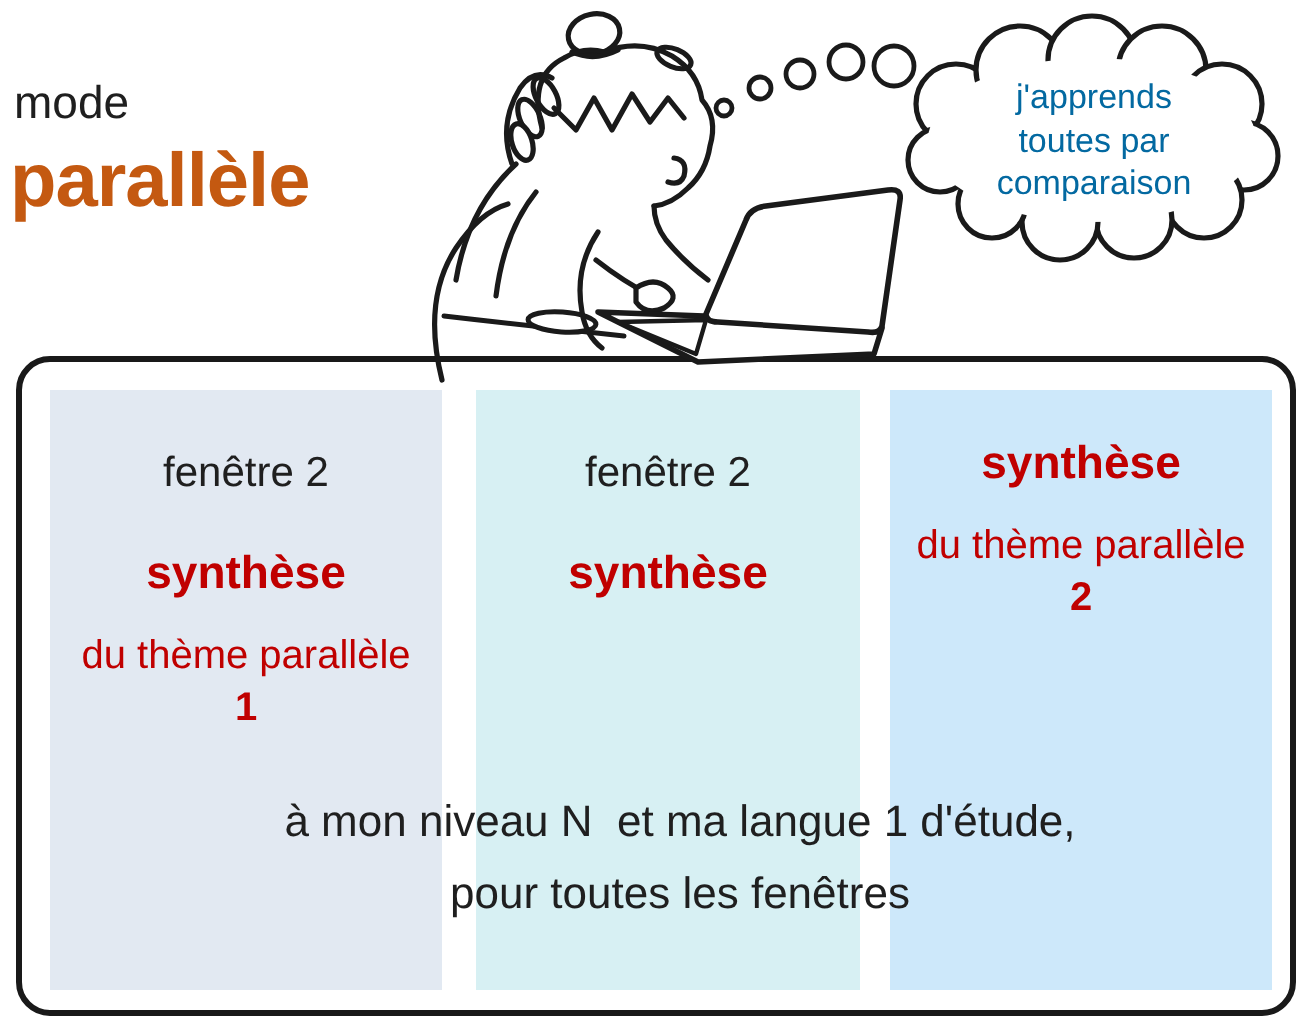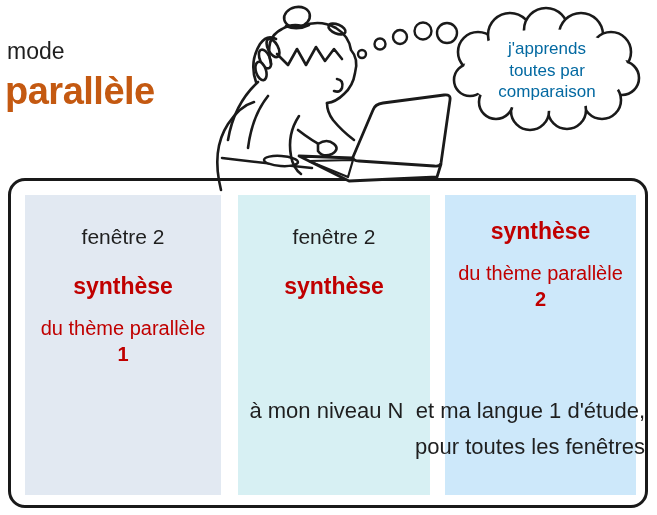--- a/index.html
+++ b/index.html
@@ -46,7 +46,7 @@
     position: absolute; left: 0; right: 0; top: 212px;
     font-size: 22px; color: #1f1f1f; z-index: 2;
   }
-  .footer-line { line-height: 36px; text-align: right; white-space: pre-wrap; padding-left: 24px; }
+  .footer-line { line-height: 36px; text-align: center; white-space: pre-wrap; padding-left: 24px; }
 </style>
 </head>
 <body>

